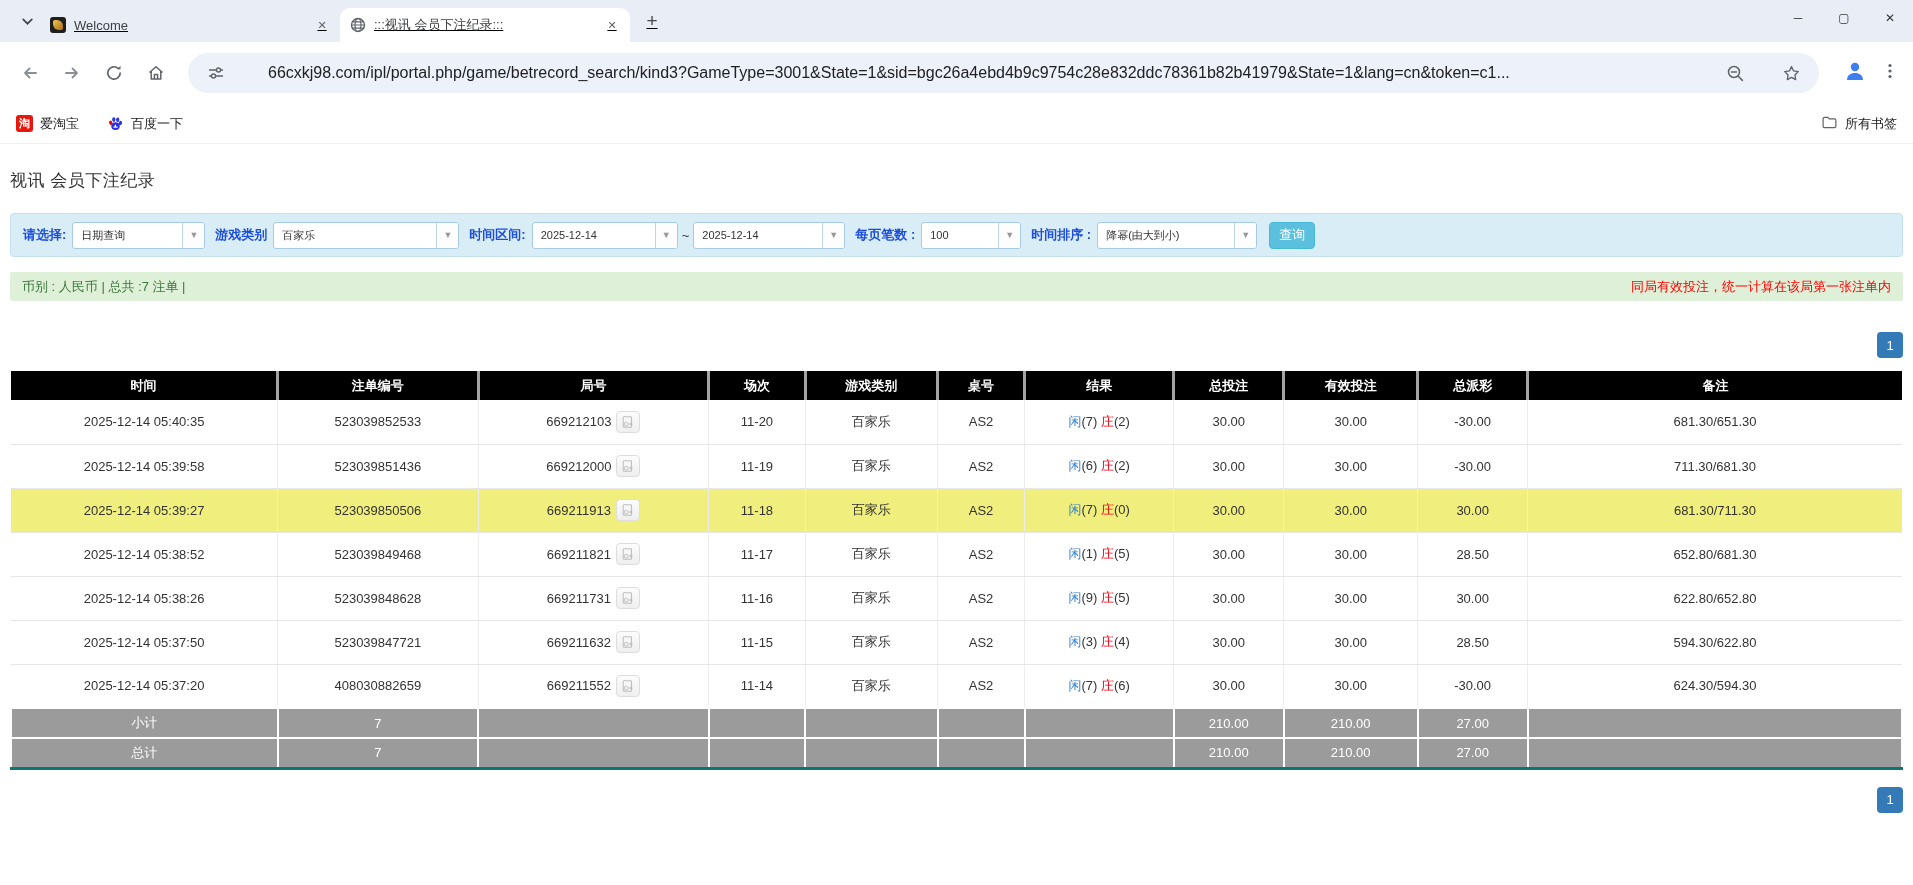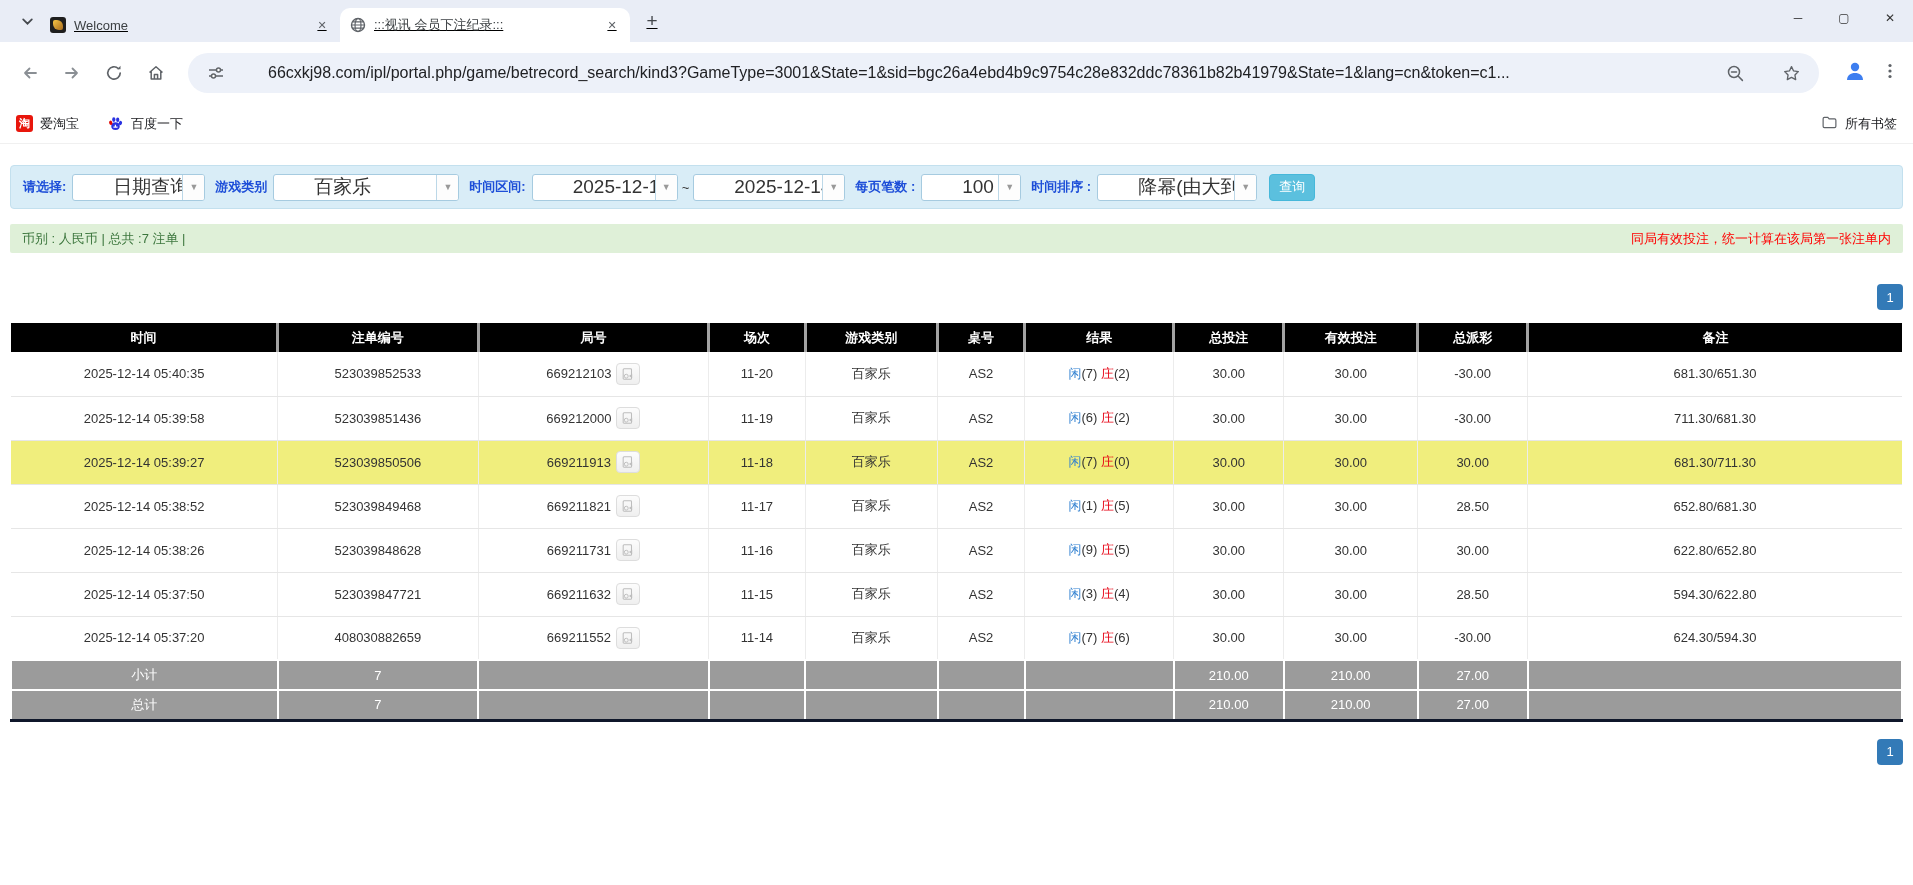--- a/index.html
+++ b/index.html
@@ -215,6 +215,7 @@
 </div>
 
 <div class="page">
+  <div class="page-title">视讯 会员下注纪录</div>
 
   <div class="filter-panel">
     <span class="f-label">请选择:</span>

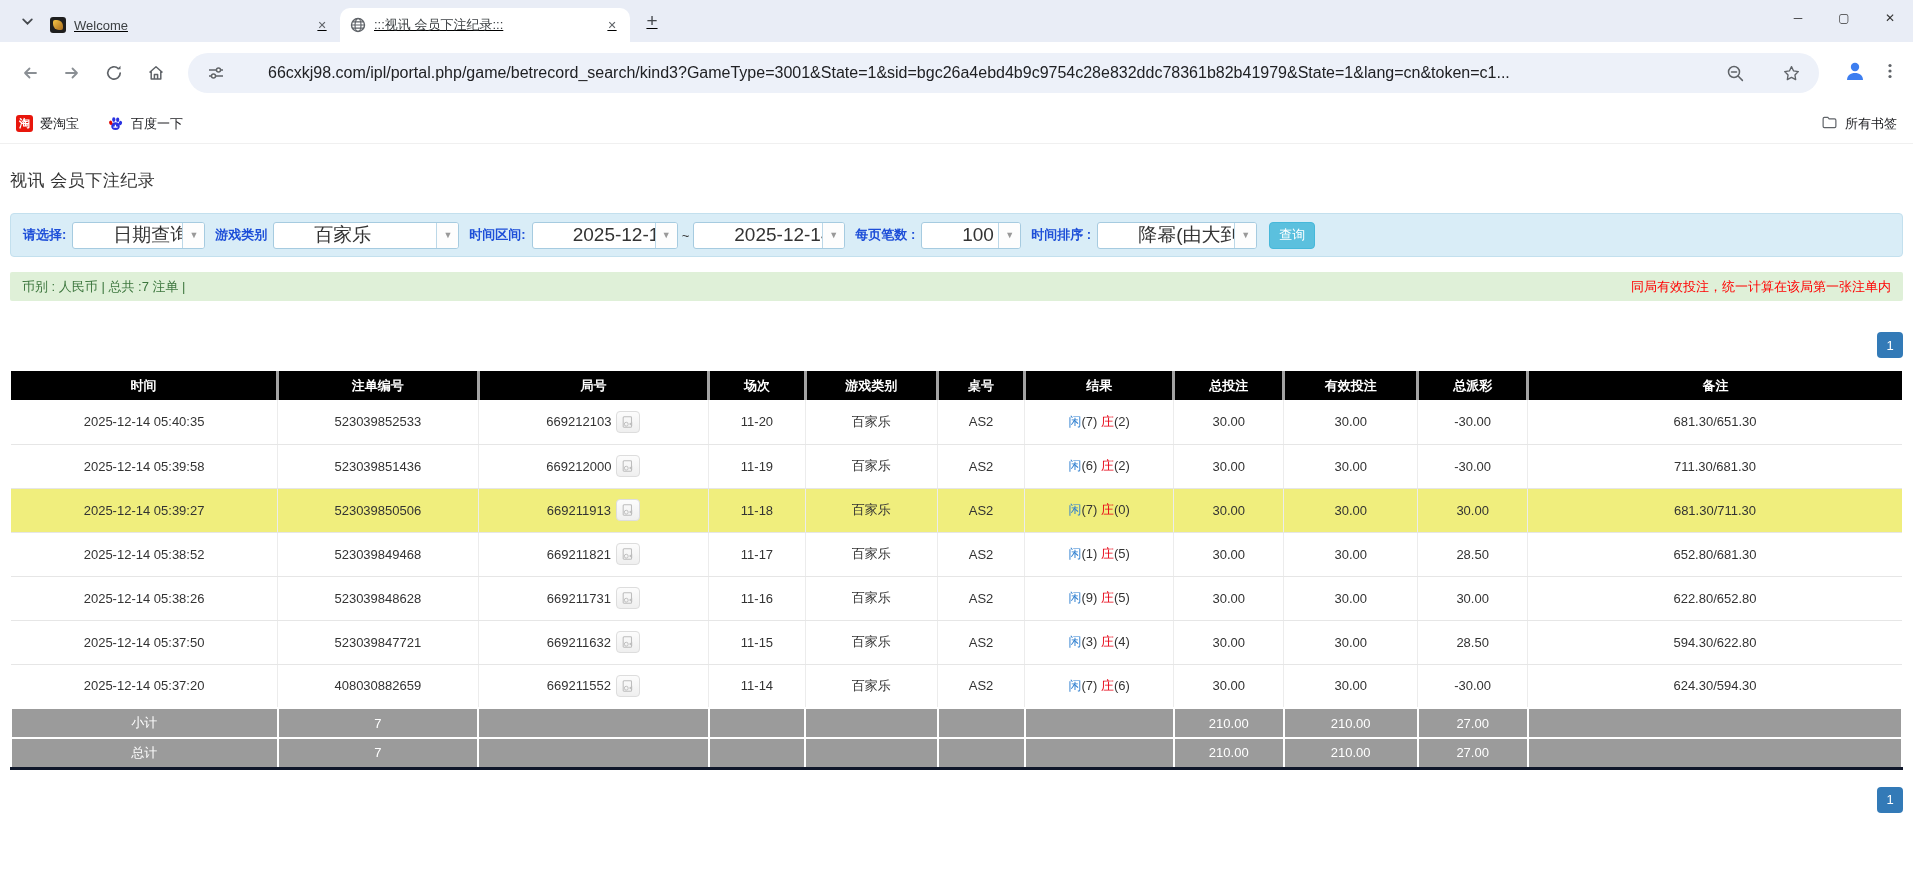--- a/index.html
+++ b/index.html
@@ -55,7 +55,7 @@
   .f-label { font-size:13px; font-weight:bold; color:#1d4ed8; margin:0 6px 0 10px; white-space:nowrap; }
   .f-label:first-child { margin-left:0; }
   .sel { height:27px; background:#fff; border:1px solid #a6cbe0; border-radius:3px; display:flex; align-items:center; }
-  .sel-text { flex:1; font-size:19px; color:#333; padding:0 8px; white-space:nowrap; overflow:hidden;margin-left:32px; }
+  .sel-text { flex:1; font-size:11px; color:#333; padding:0 8px; white-space:nowrap; overflow:hidden; }
   .sel-arrow { width:22px; align-self:stretch; border-left:1px solid #bcd8e8; display:flex; align-items:center;
     justify-content:center; font-size:9px; color:#999; background:#fdfdfd; border-radius:0 2px 2px 0; }
   .tilde { font-size:13px; color:#333; margin:0 4px; }

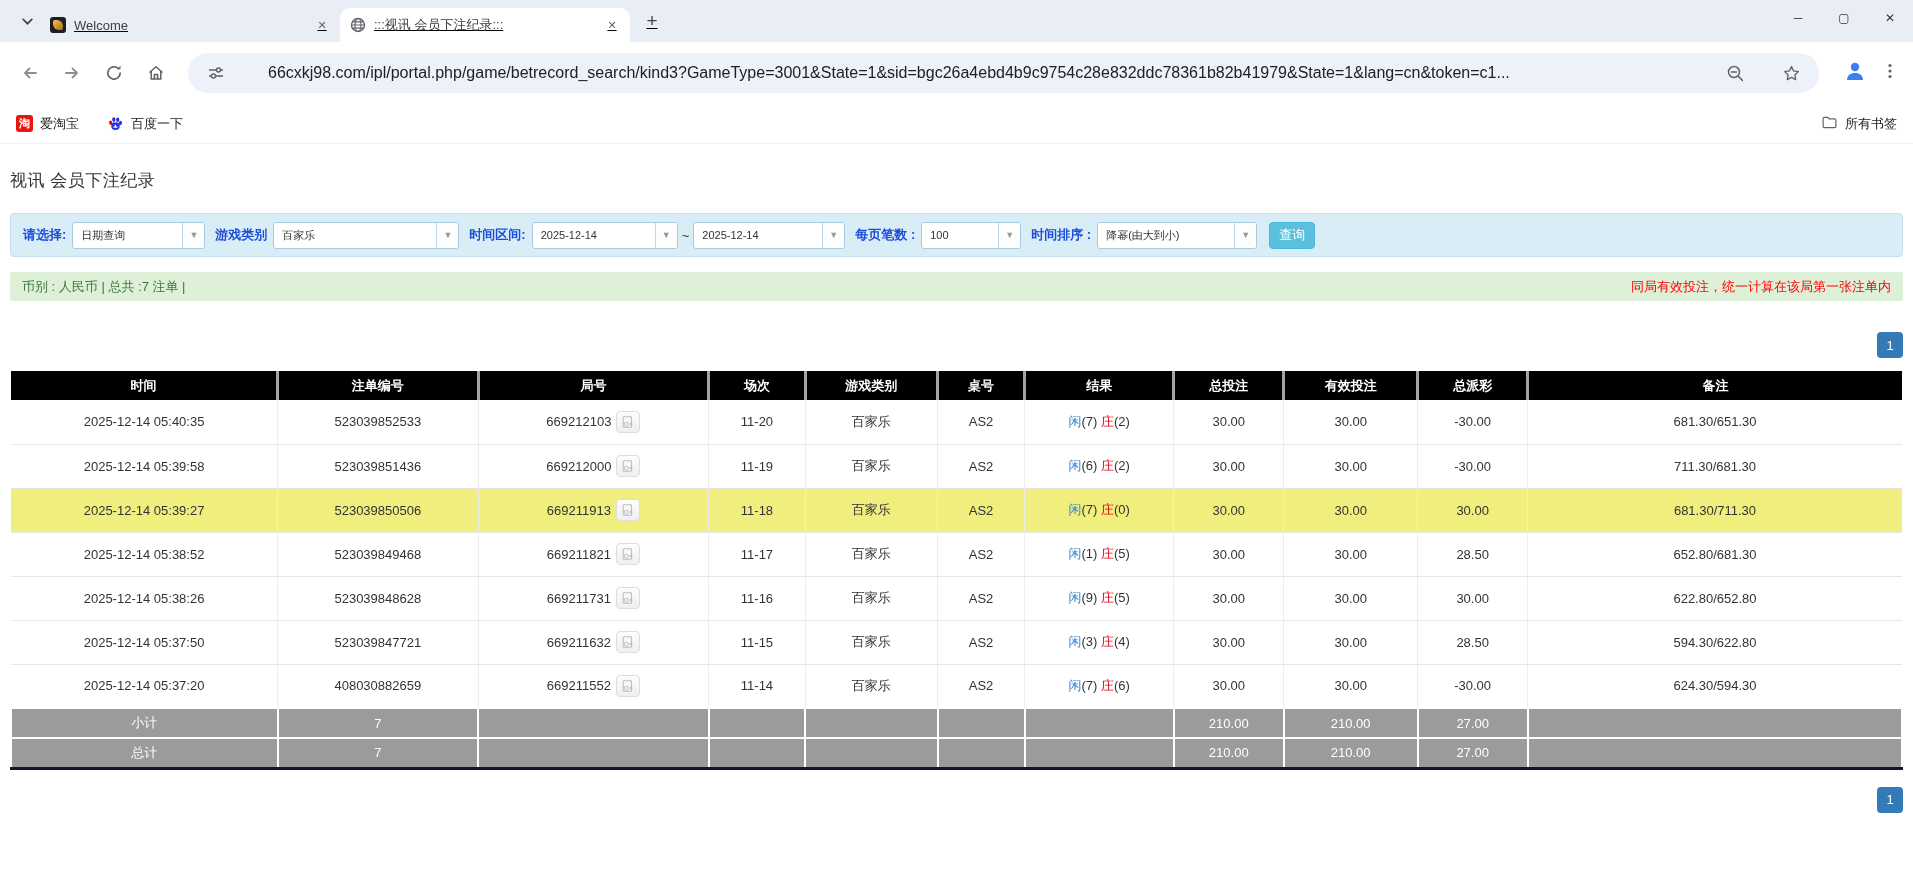--- a/index.html
+++ b/index.html
@@ -91,7 +91,7 @@
   .neg { color:#f00; }
   .bet-table tfoot td { background:#9b9b9b; color:#fff; font-size:13px; height:30px; text-align:center;
     border:2px solid #fff; border-bottom:none; }
-  .bet-table tfoot tr:last-child td { border-bottom:3px solid #0f172a; }
+  .bet-table tfoot tr:last-child td { border-bottom:3px solid #0f766e; }
 </style>
 </head>
 <body>

